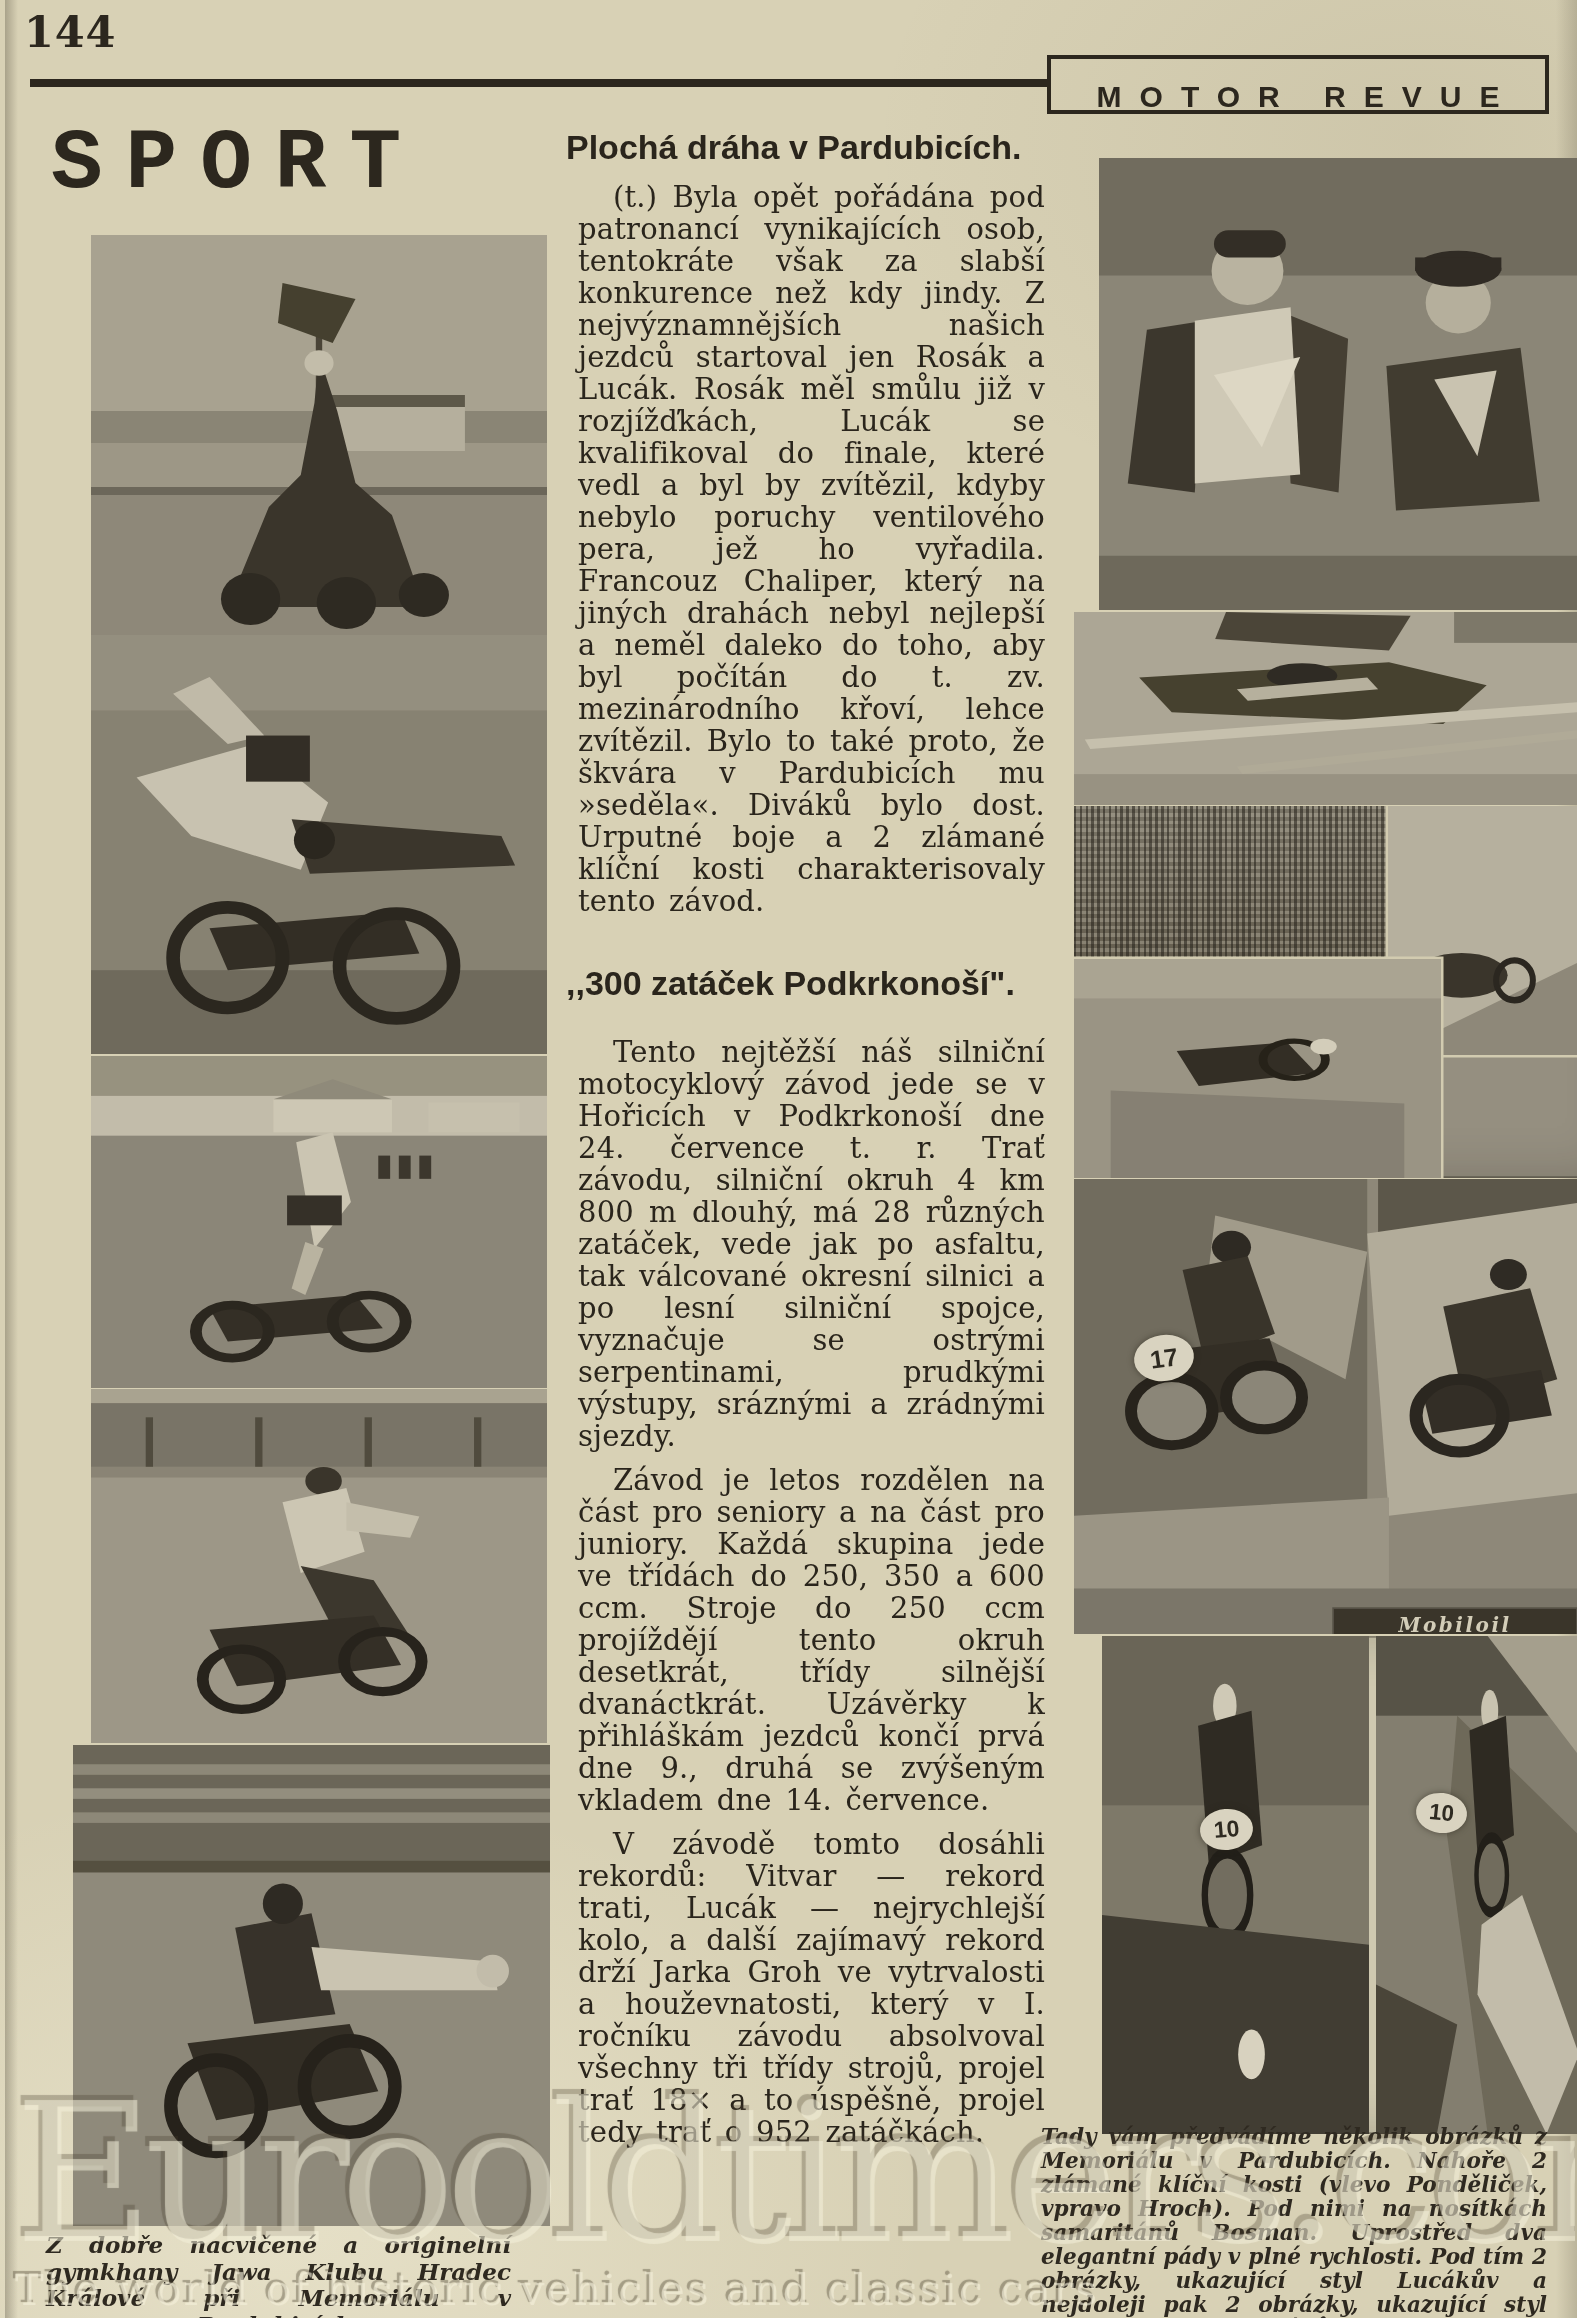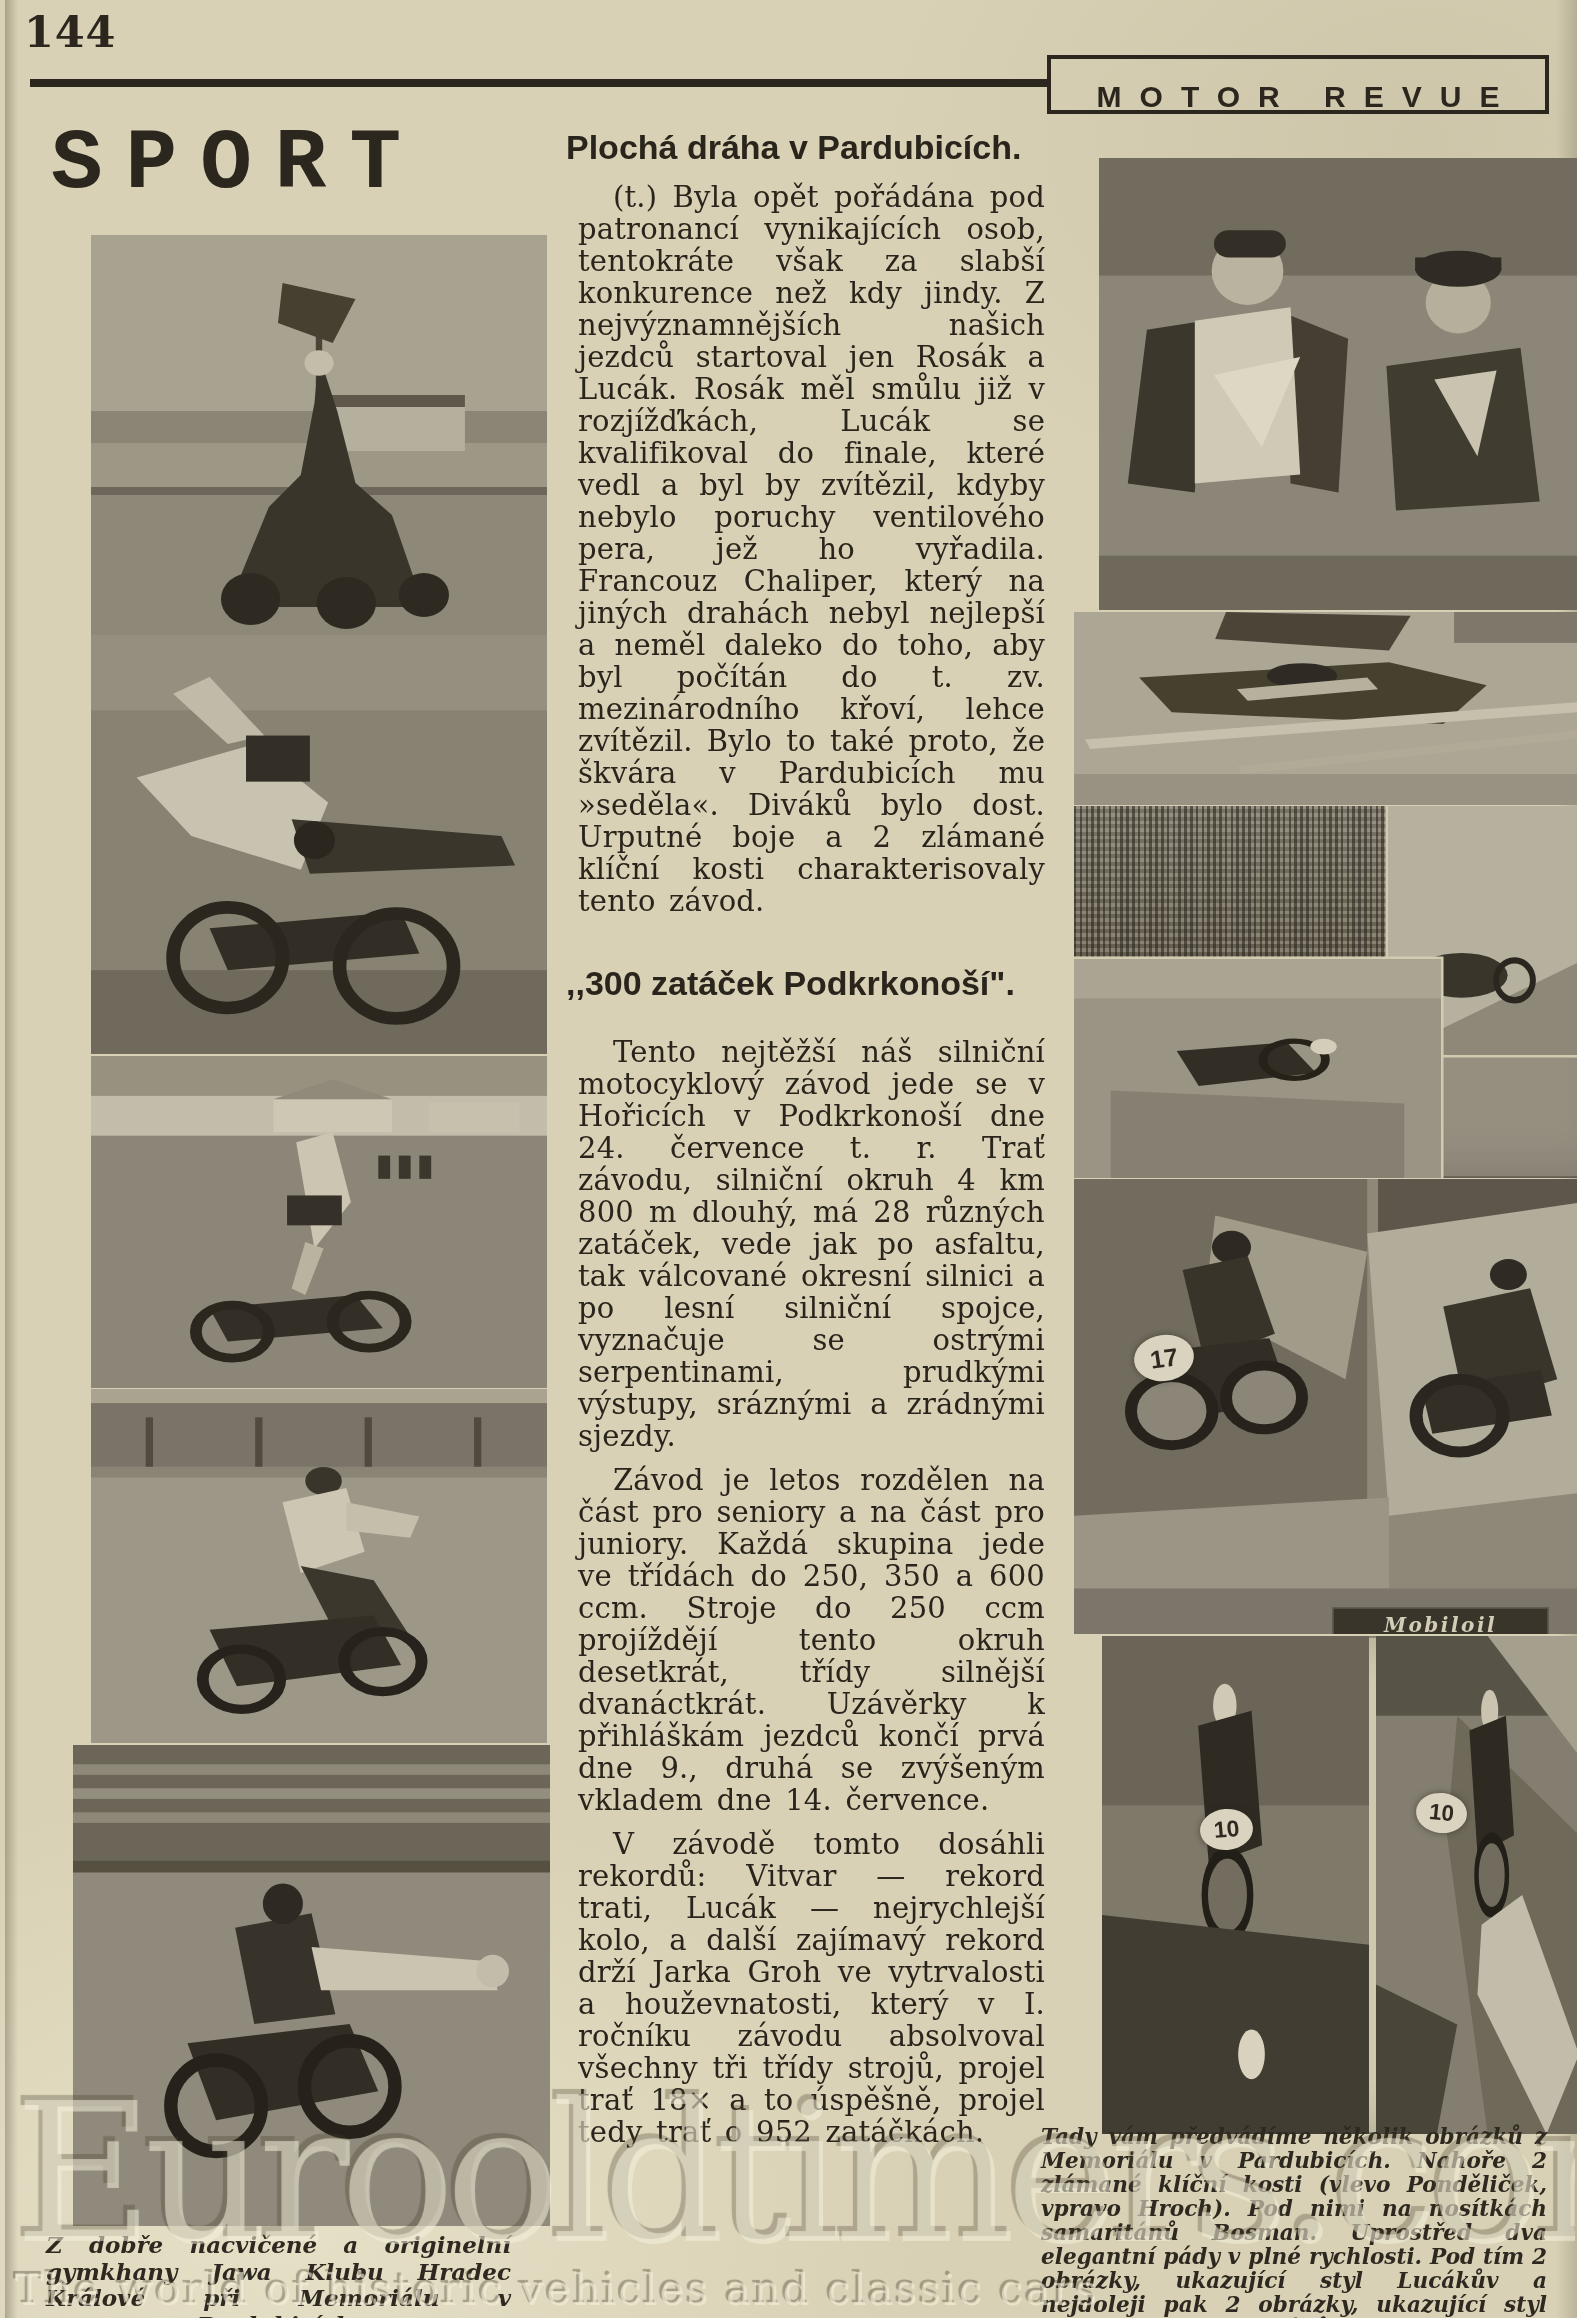--- a/index.html
+++ b/index.html
@@ -75,7 +75,7 @@
   .plate10l{left:98px;top:173px;width:53px;height:41px;font-size:23px;transform:rotate(-5deg);}
   .plate10r{left:314px;top:157px;width:51px;height:40px;font-size:22.4px;transform:rotate(6deg);}
 
-  .banner{position:absolute;left:260px;top:430px;width:213px;height:31.5px;background:#3a352a;
+  .banner{position:absolute;left:260px;top:430px;width:242px;height:31.5px;background:#3a352a;
     display:flex;align-items:center;justify-content:center;
     font-family:"DejaVu Serif",serif;font-style:italic;font-weight:bold;font-size:20px;
     color:#d3cdb8;letter-spacing:2.5px;box-shadow:0 0 0 1.7px rgba(30,26,18,.4);}

